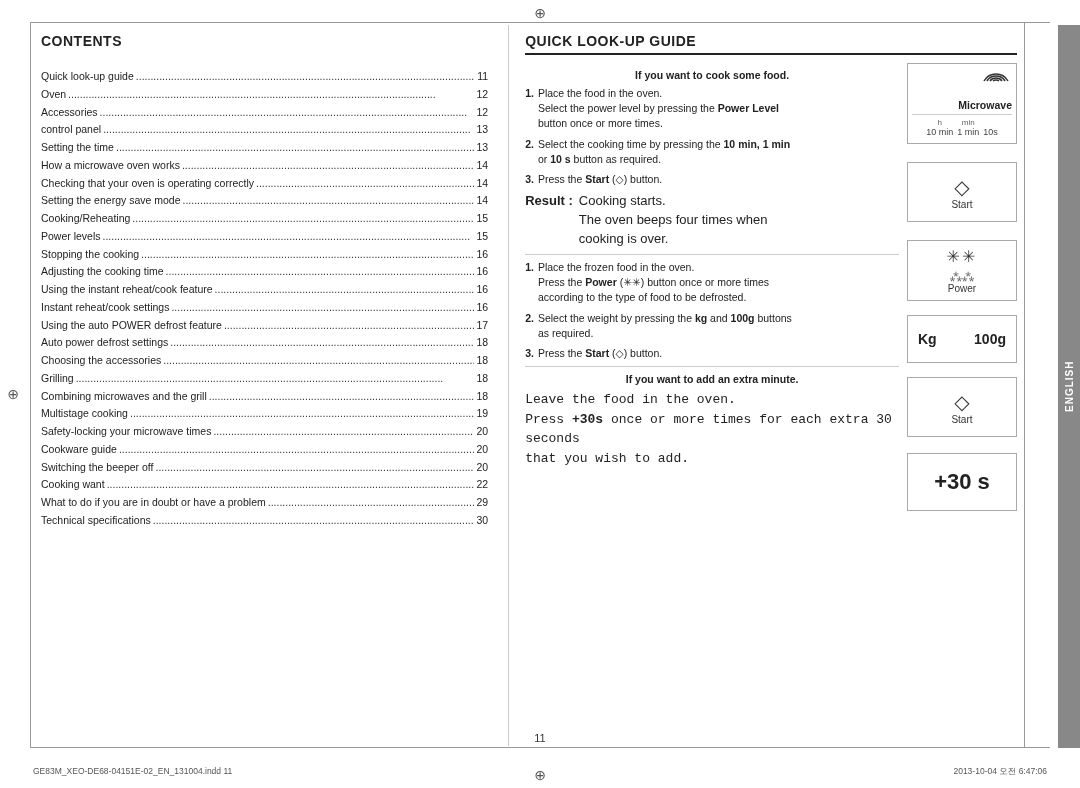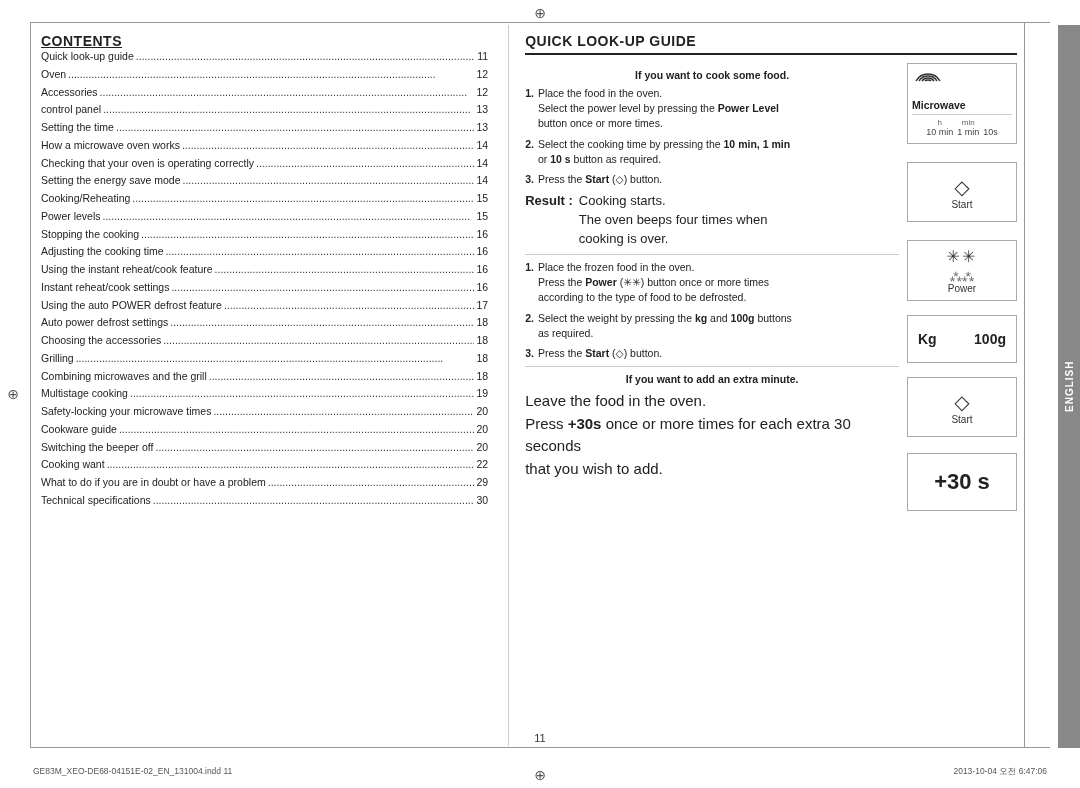--- a/index.html
+++ b/index.html
@@ -72,8 +72,7 @@
     .section-title {
       font-size: 14px;
       font-weight: bold;
-      text-decoration: underline;
-      margin-bottom: 0;
+      margin-bottom: 20px;
       letter-spacing: 0.5px;
     }
 

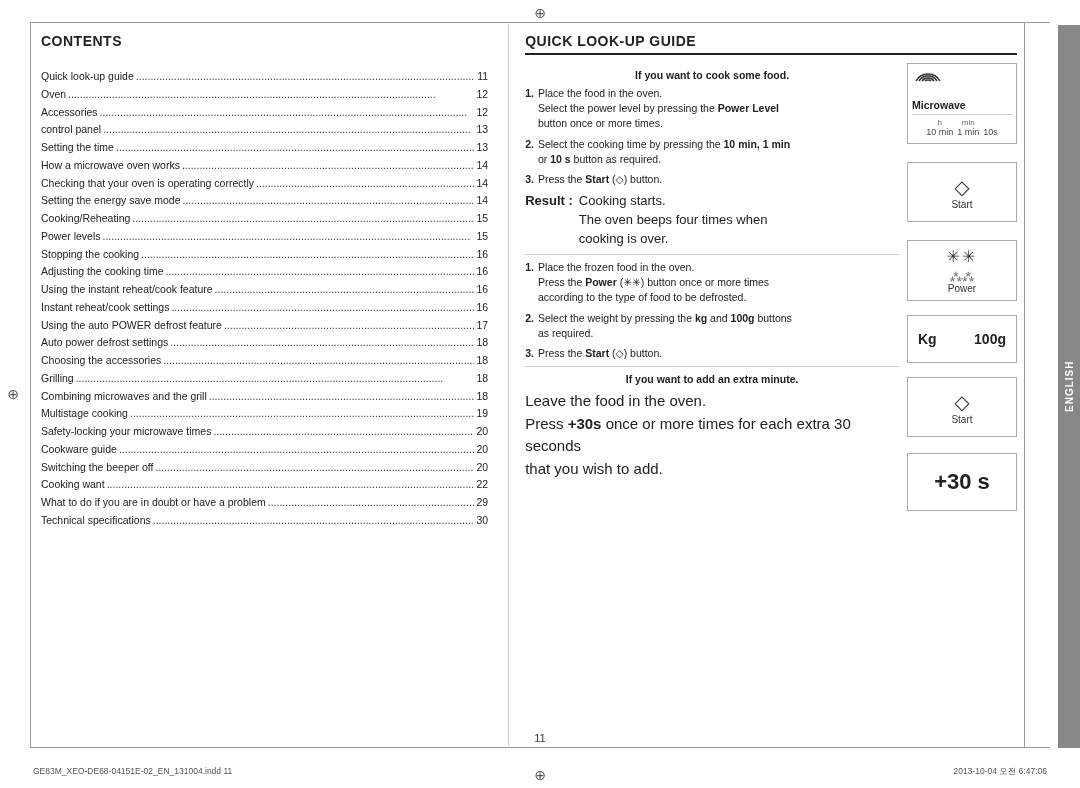--- a/index.html
+++ b/index.html
@@ -186,7 +186,7 @@
       border: 1px solid #aaa;
       display: flex;
       flex-direction: column;
-      align-items: flex-start;
+      align-items: flex-end;
       justify-content: center;
       padding: 6px 4px;
       min-height: 68px;

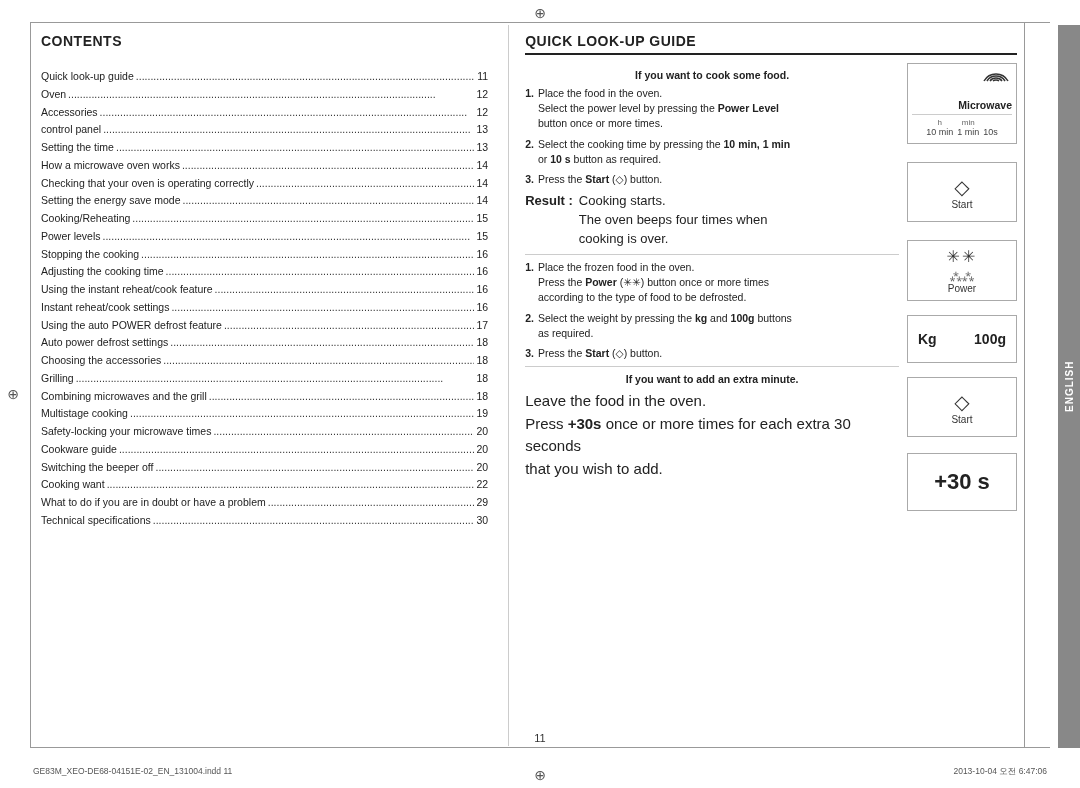--- a/index.html
+++ b/index.html
@@ -546,7 +546,7 @@
 
           <div class="section-heading">If you want to add an extra minute.</div>
 
-          <div style="font-size:15px; line-height:1.5;">
+          <div style="font-size:13px; line-height:1.5;font-family:Liberation Mono, monospace;">
             Leave the food in the oven.<br>
             Press <strong>+30s</strong> once or more times for each extra 30 seconds<br>that you wish to add.
           </div>

